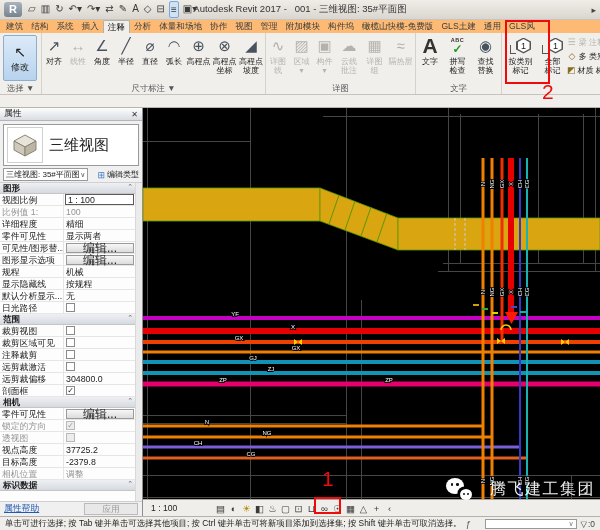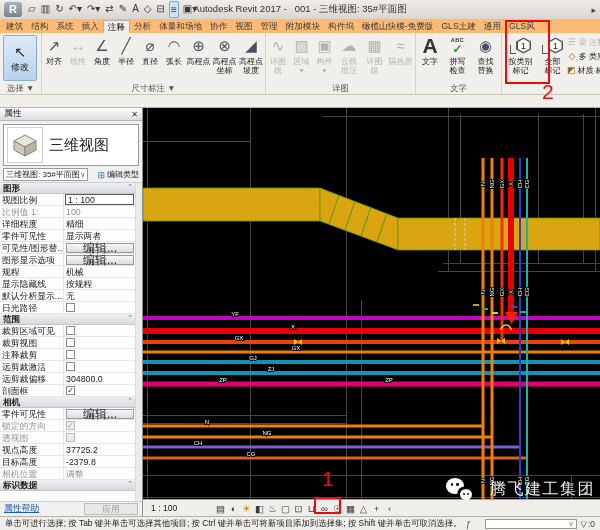--- a/index.html
+++ b/index.html
@@ -379,11 +379,11 @@
             <span class="pin">⌃</span>
           </div>
           <div class="prow">
+            <span class="plab">裁剪视图</span>
+            <span class="chk"></span>
+          </div>
+          <div class="prow">
             <span class="plab">裁剪区域可见</span>
-            <span class="chk"></span>
-          </div>
-          <div class="prow">
-            <span class="plab">裁剪视图</span>
             <span class="chk"></span>
           </div>
           <div class="prow">

